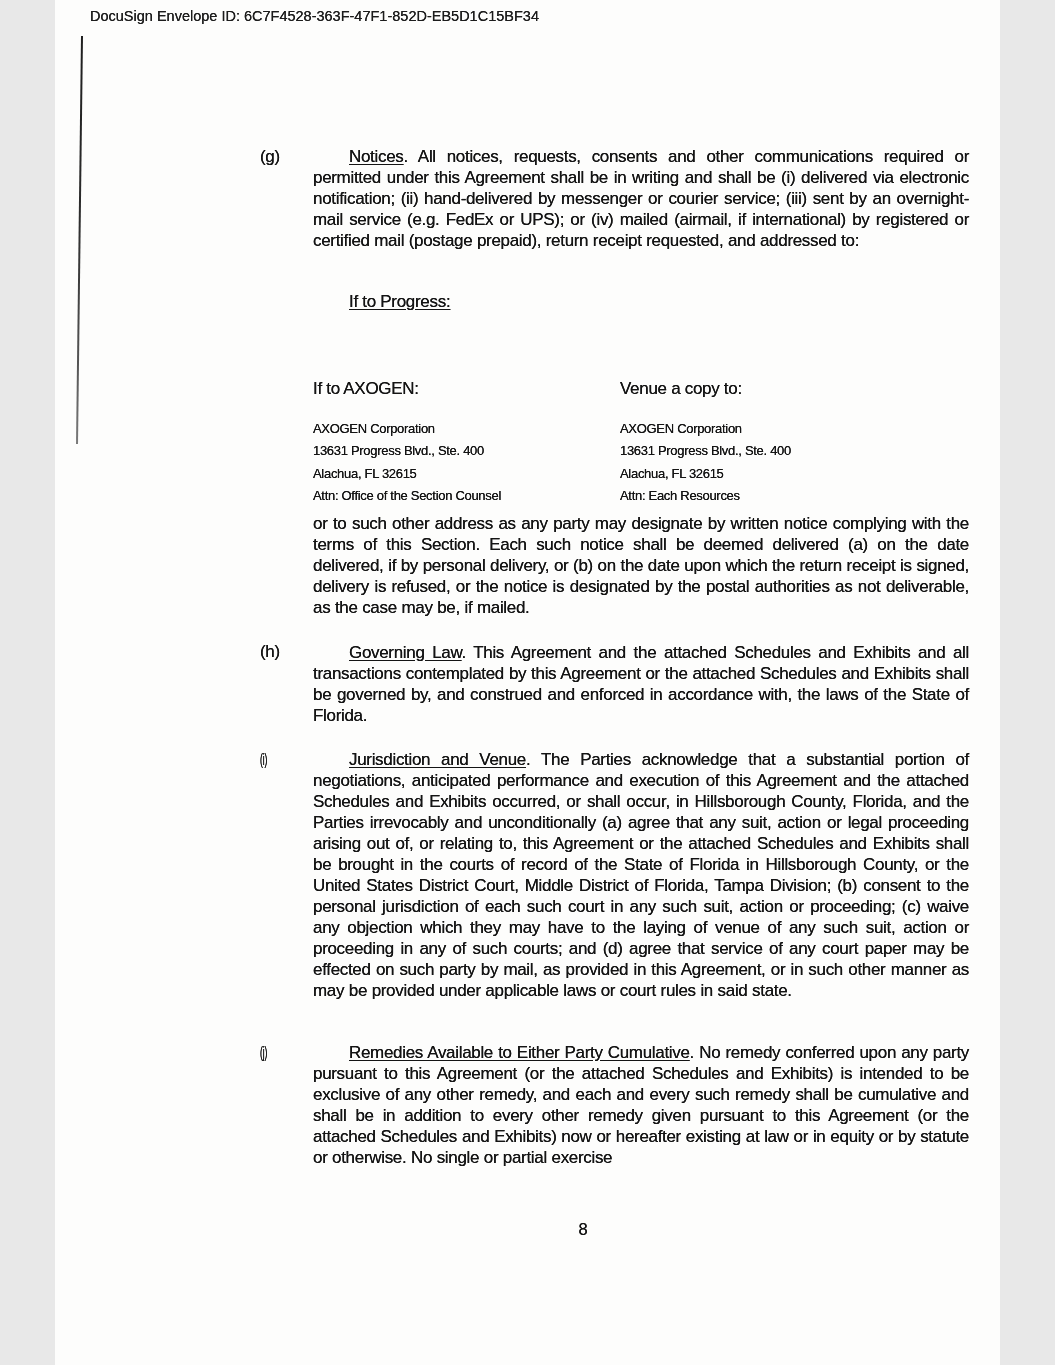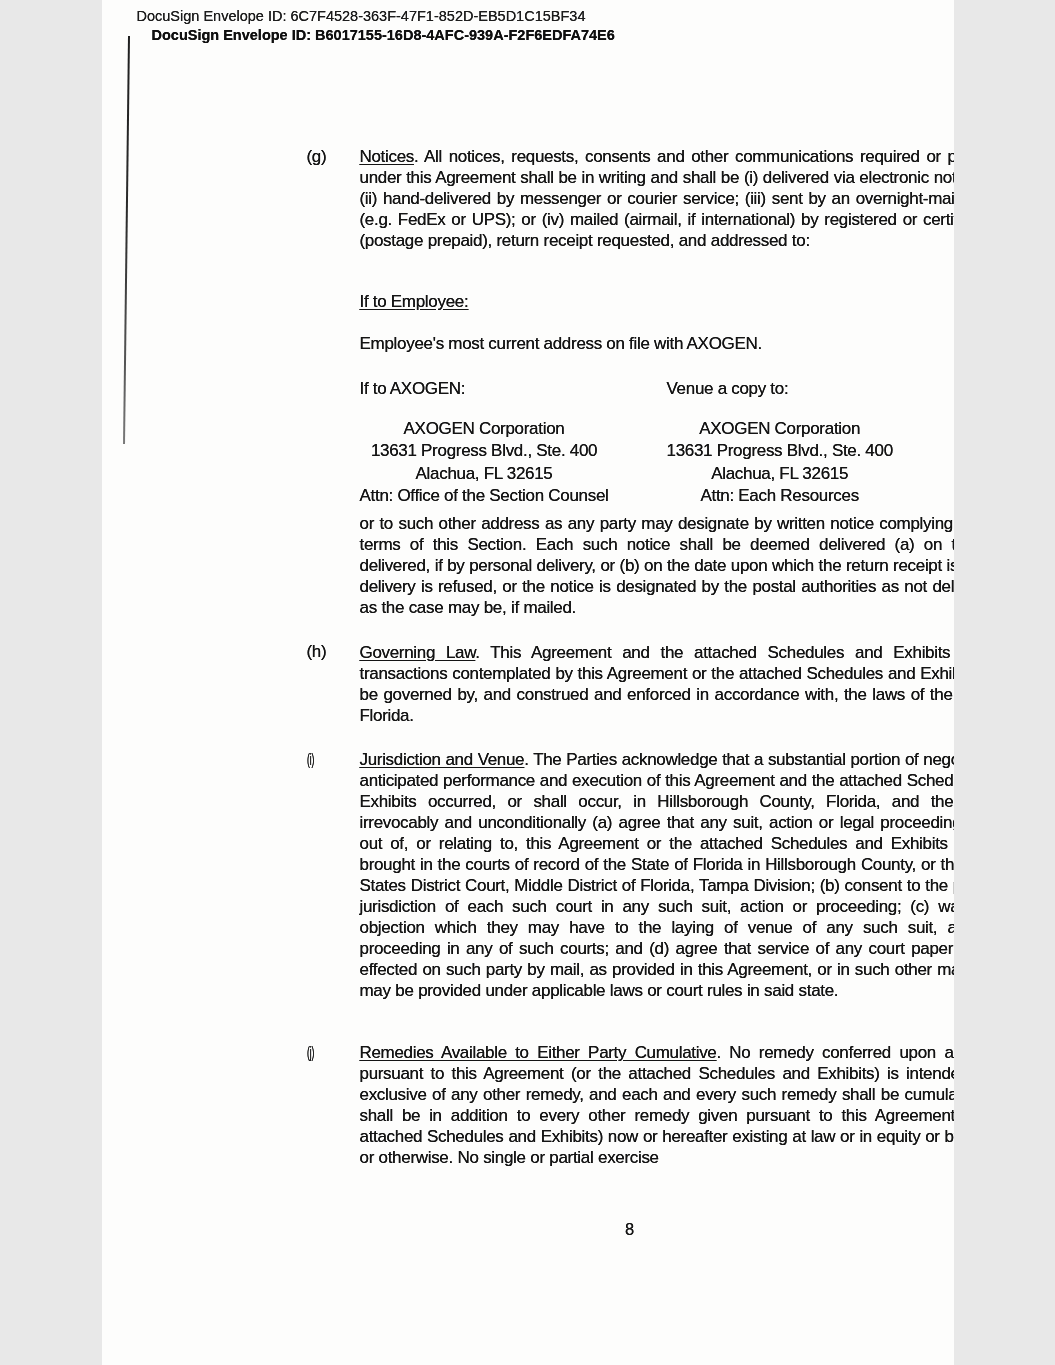--- a/index.html
+++ b/index.html
@@ -5,7 +5,7 @@
   html, body { margin:0; padding:0; background:#e8e8e8; }
   .page {
     position:relative;
-    width:852px; height:1365px;
+    width:945px; height:1365px;
     margin:0 auto;
     background:#fdfdfc;
     font-family:"Liberation Sans", sans-serif;

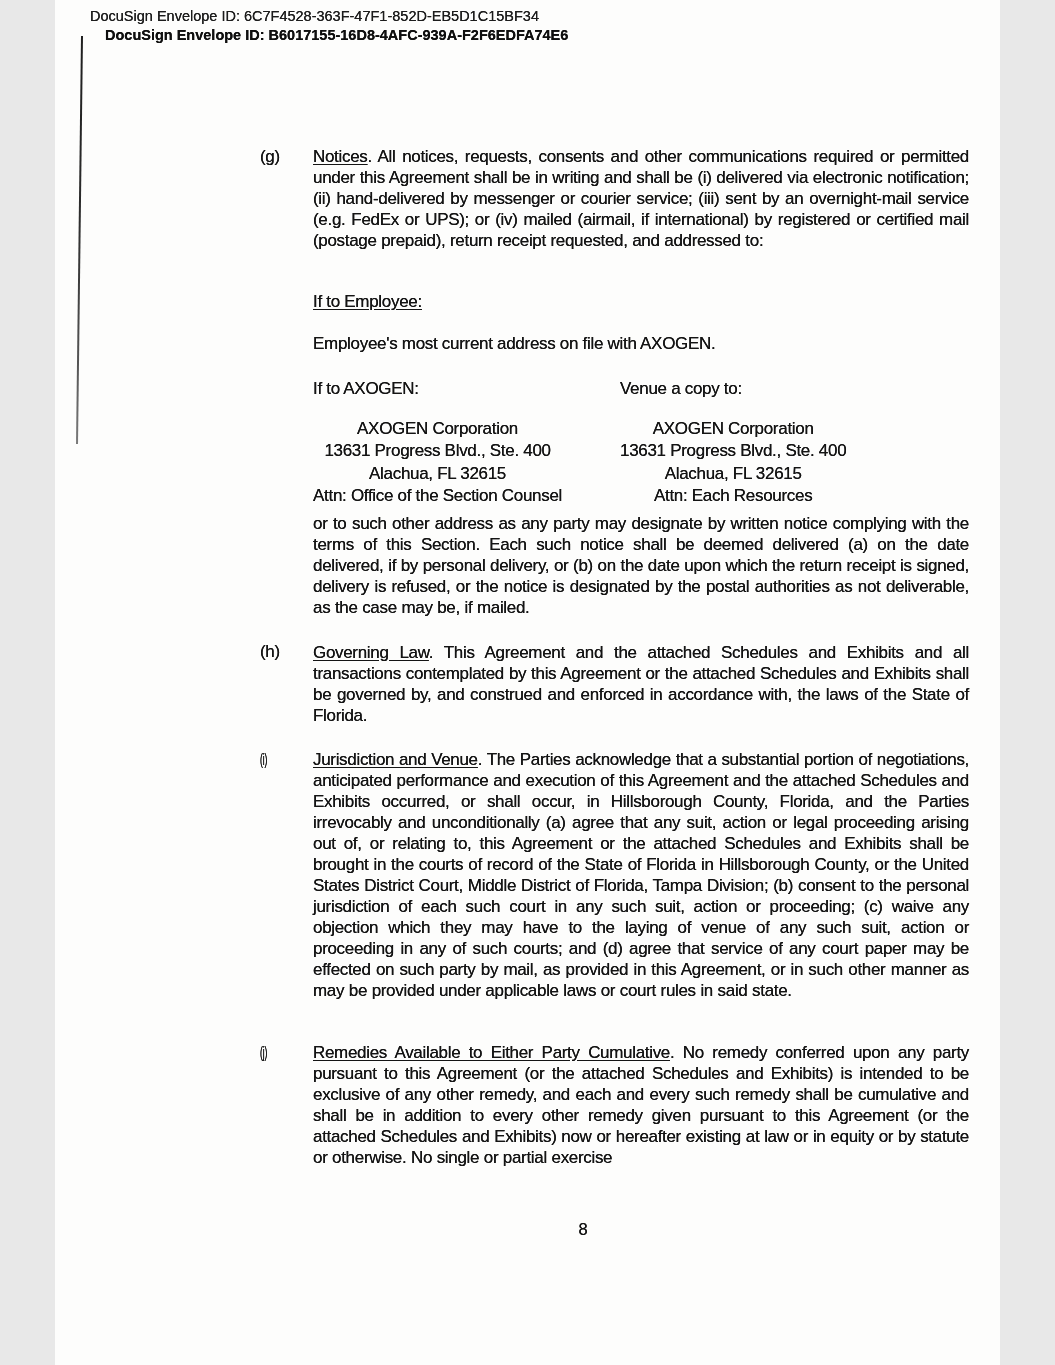--- a/index.html
+++ b/index.html
@@ -51,7 +51,6 @@
 <div class="page">
 
   <div class="env-line outer">DocuSign Envelope ID: 6C7F4528-363F-47F1-852D-EB5D1C15BF34</div>
-  <div class="env-line inner">DocuSign Envelope ID: B6017155-16D8-4AFC-939A-F2F6EDFA74E6</div>
 
   <div class="scan-line"></div>
 

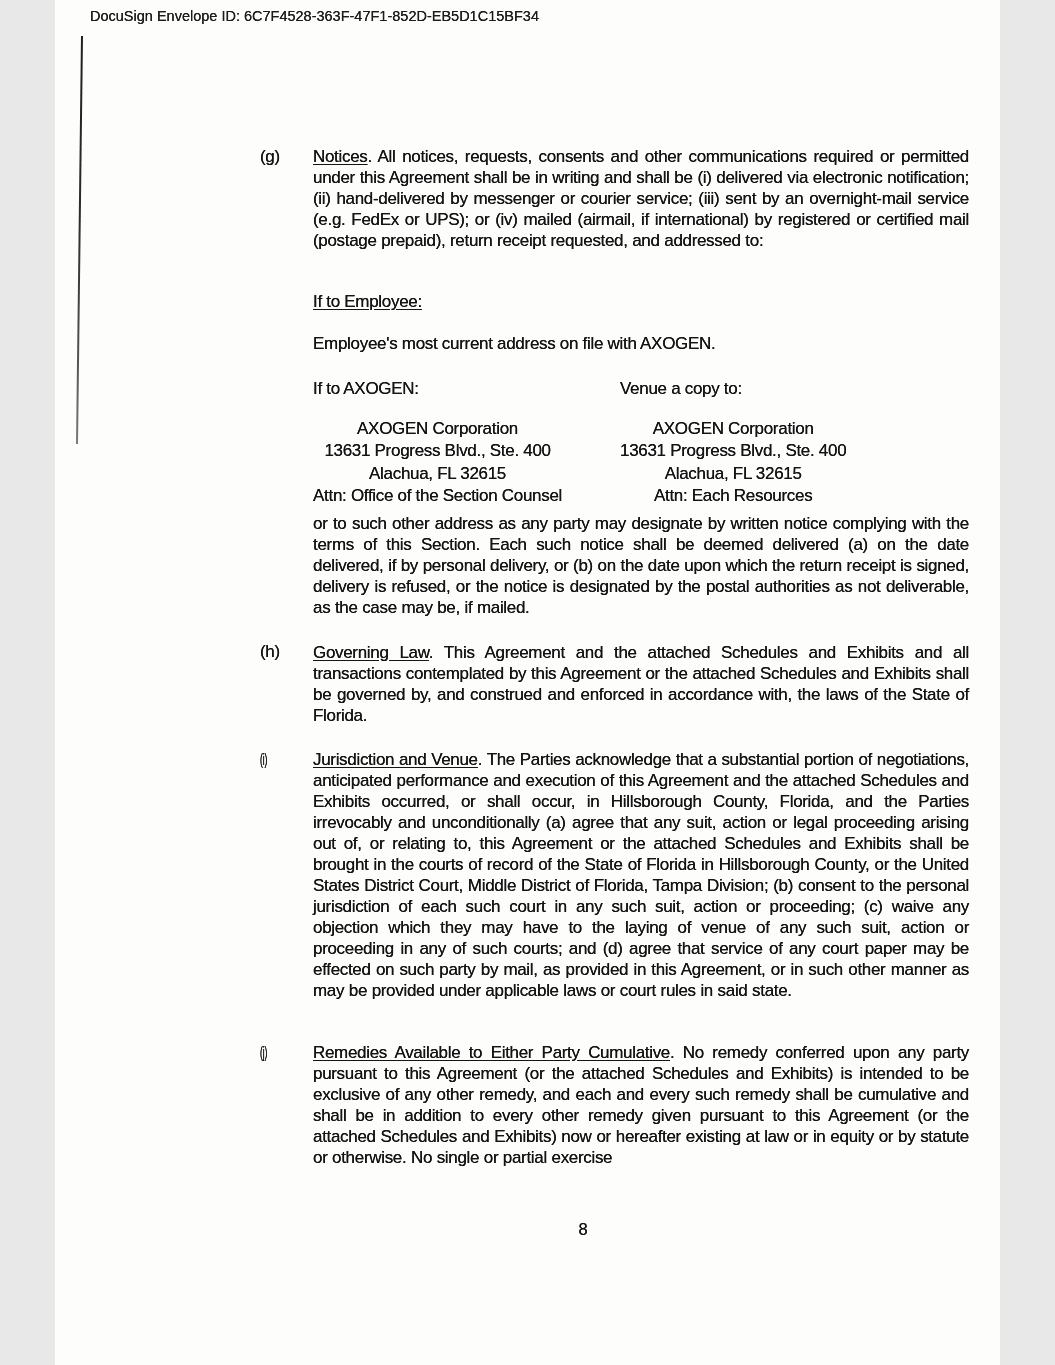--- a/index.html
+++ b/index.html
@@ -34,7 +34,7 @@
     font-size:17px; line-height:21px; letter-spacing:-0.32px;
     text-align:justify; word-spacing:0.2px;
   }
-  .u { text-decoration:underline; text-underline-offset:2px; }
+  .u { text-decoration:underline; text-underline-offset:2px;margin-left:36px; }
 
   .free { position:absolute; font-size:17px; line-height:21px; letter-spacing:-0.3px; white-space:nowrap; }
 

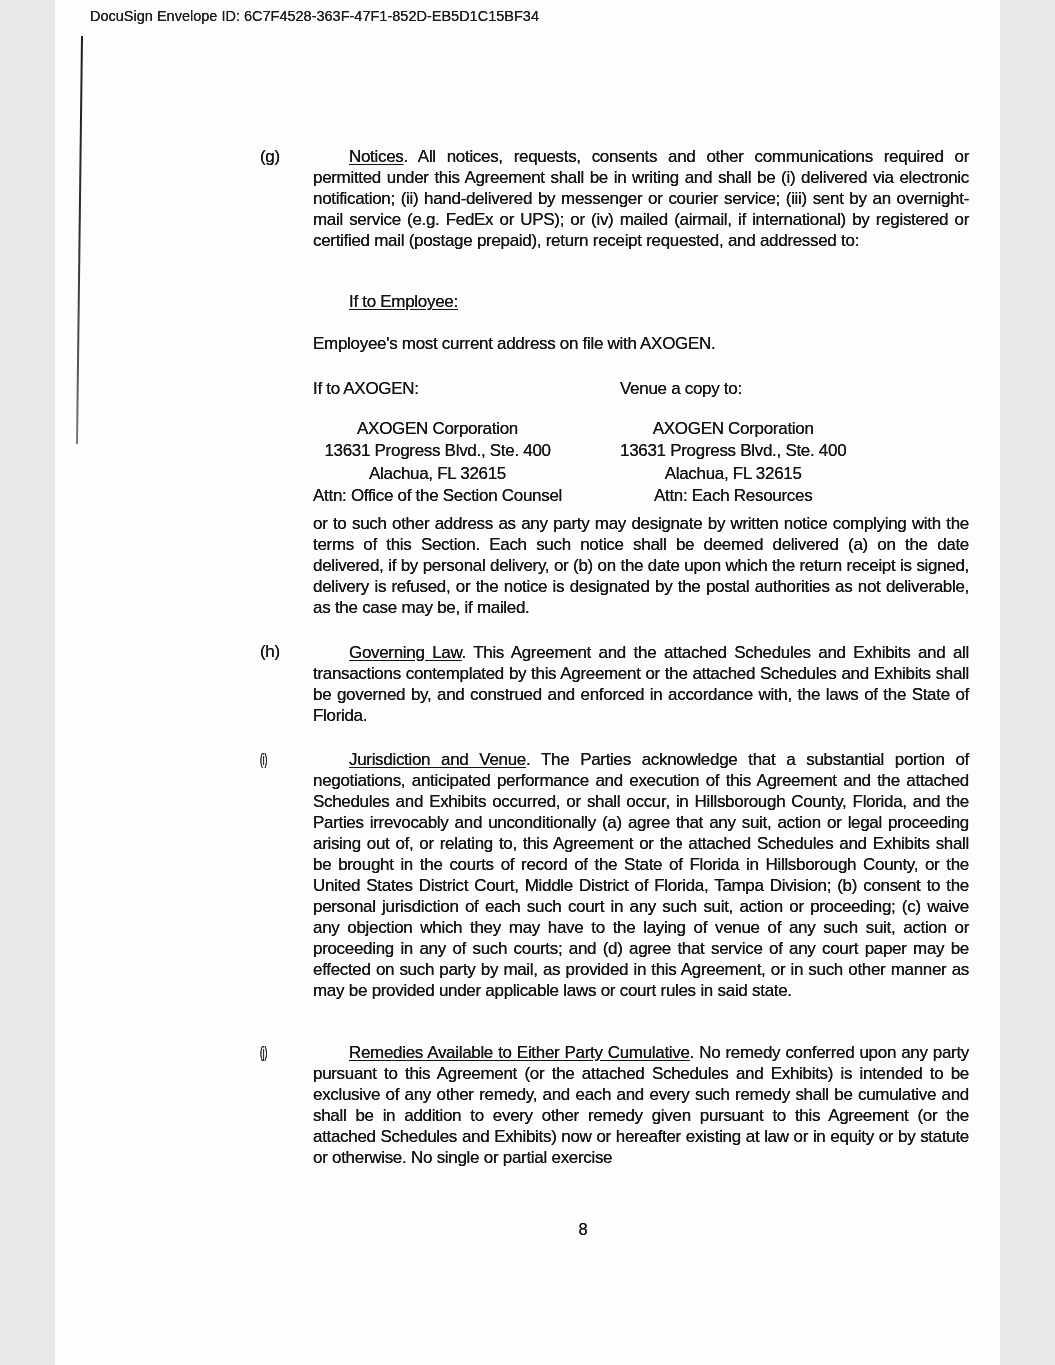--- a/index.html
+++ b/index.html
@@ -57,7 +57,7 @@
   <div class="slabel" style="top:146px">(g)</div>
   <div class="para" style="top:146px"><span class="u">Notices</span><span>. </span><span>All notices, requests, consents and other communications required or permitted under this Agreement shall be in writing and shall be (i) delivered via electronic notification; (ii) hand-delivered by messenger or courier service; (iii) sent by an overnight-mail service (e.g. FedEx or UPS); or (iv) mailed (airmail, if international) by registered or certified mail (postage prepaid), return receipt requested, and addressed to:</span></div>
 
-  <div class="free u" style="left:258px; top:291px">If to Employee:</div>
+  <div class="free u" style="left:258px; top:291px">If to Progress:</div>
   <div class="free" style="left:258px; top:333px">Employee's most current address on file with AXOGEN.</div>
 
   <div class="free" style="left:258px; top:378px">If to AXOGEN:</div>

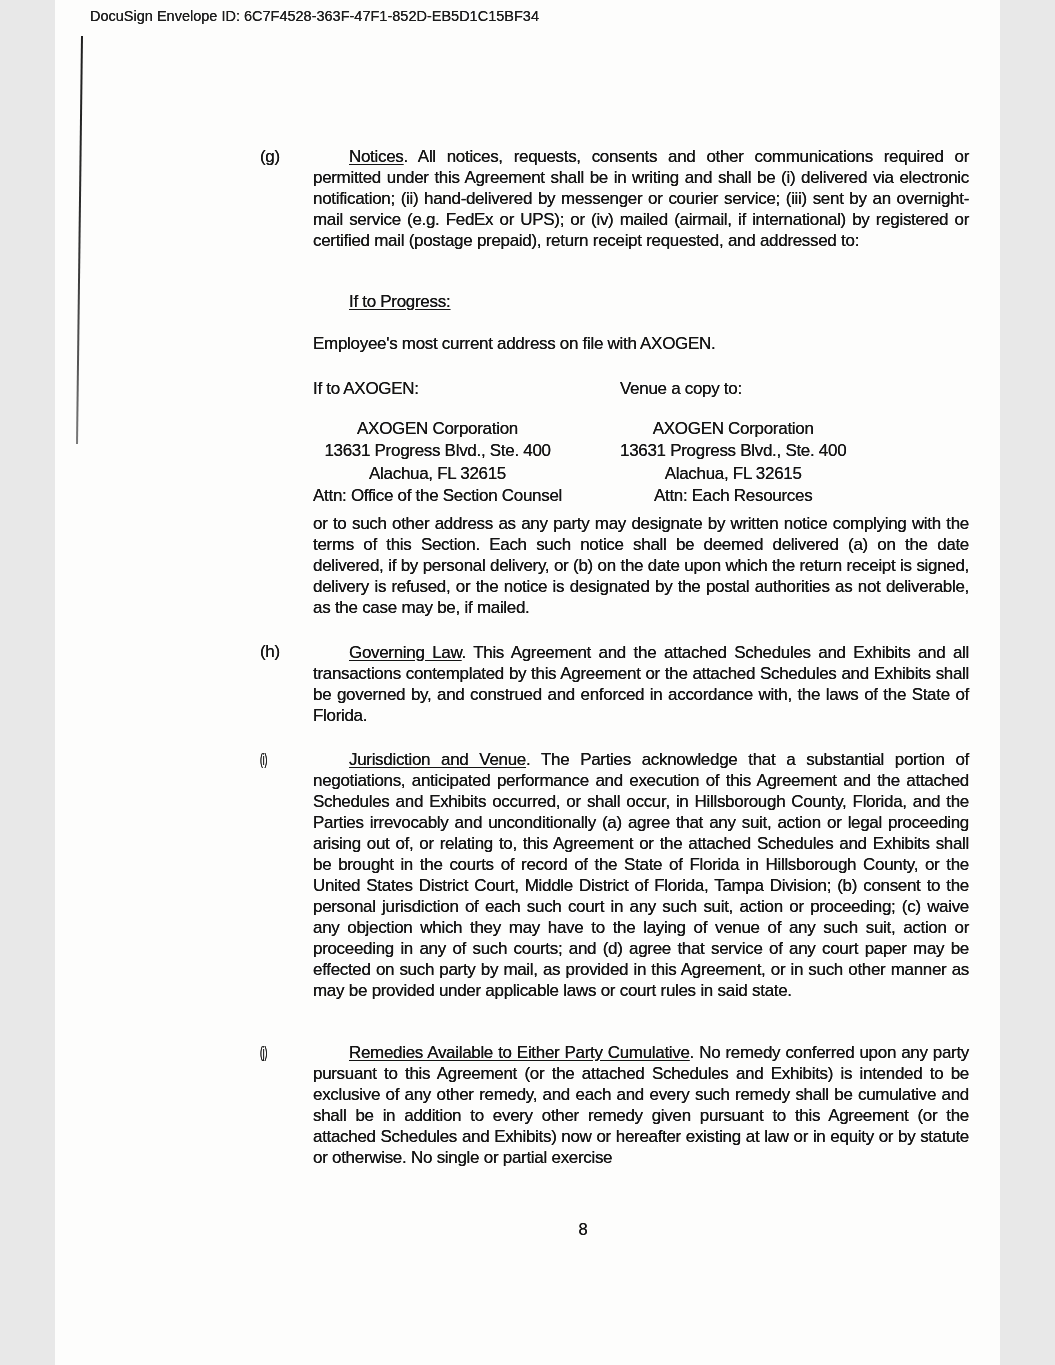--- a/index.html
+++ b/index.html
@@ -58,7 +58,6 @@
   <div class="para" style="top:146px"><span class="u">Notices</span><span>. </span><span>All notices, requests, consents and other communications required or permitted under this Agreement shall be in writing and shall be (i) delivered via electronic notification; (ii) hand-delivered by messenger or courier service; (iii) sent by an overnight-mail service (e.g. FedEx or UPS); or (iv) mailed (airmail, if international) by registered or certified mail (postage prepaid), return receipt requested, and addressed to:</span></div>
 
   <div class="free u" style="left:258px; top:291px">If to Progress:</div>
-  <div class="free" style="left:258px; top:333px">Employee's most current address on file with AXOGEN.</div>
 
   <div class="free" style="left:258px; top:378px">If to AXOGEN:</div>
   <div class="free" style="left:565px; top:378px">Venue a copy to:</div>

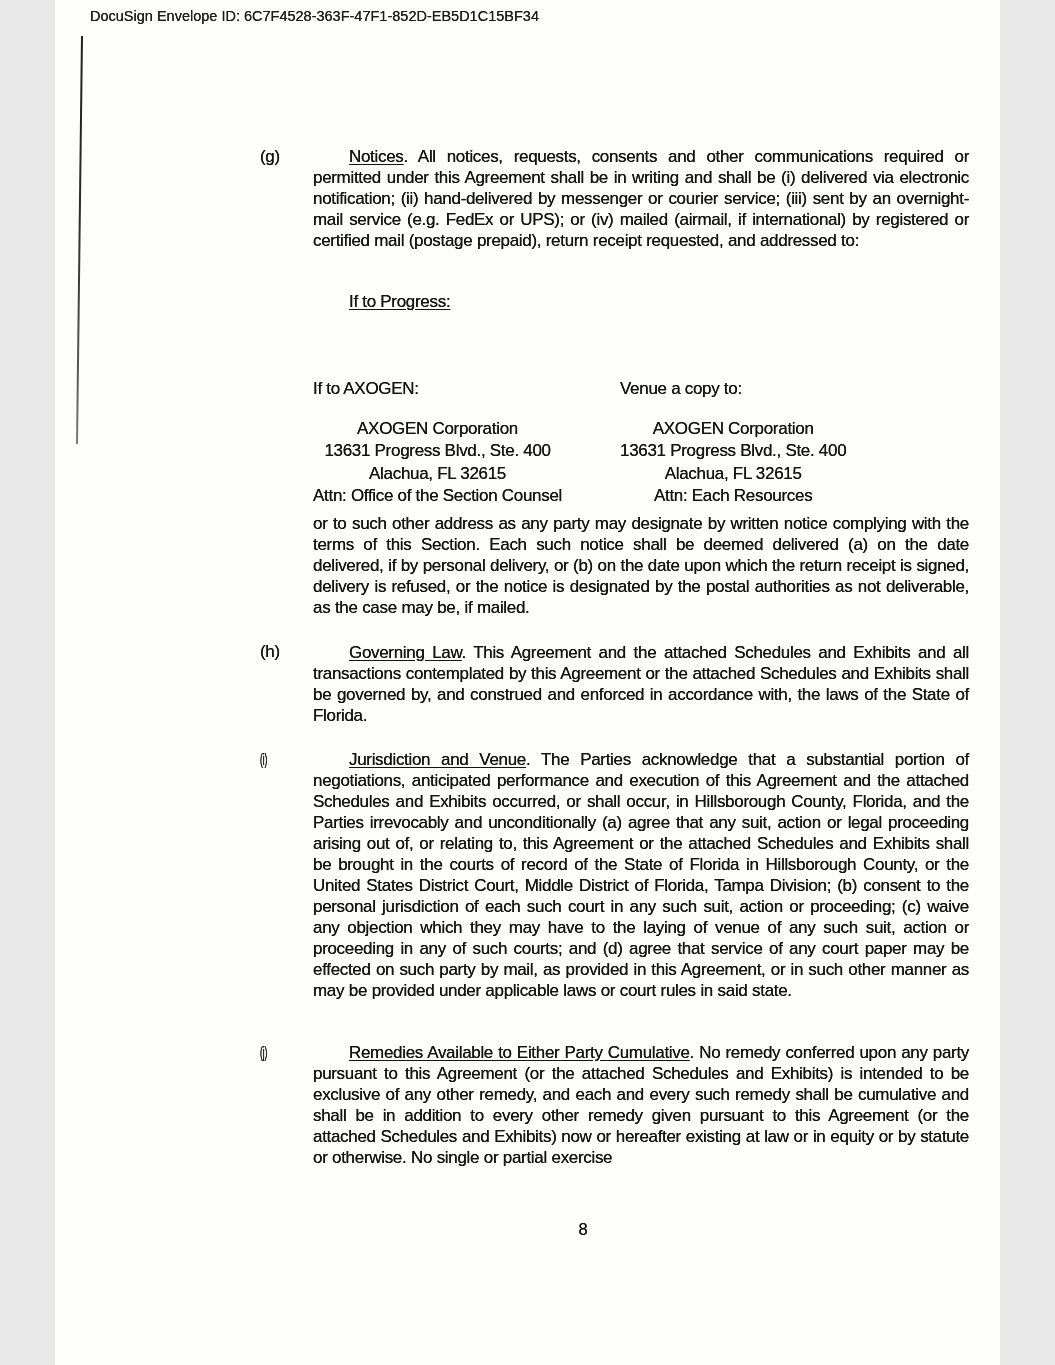--- a/index.html
+++ b/index.html
@@ -38,7 +38,7 @@
 
   .free { position:absolute; font-size:17px; line-height:21px; letter-spacing:-0.3px; white-space:nowrap; }
 
-  .addr { position:absolute; top:418px; font-size:17px; line-height:22.4px; letter-spacing:-0.3px; white-space:nowrap;text-align:center; }
+  .addr { position:absolute; top:418px; font-size:13px; line-height:22.4px; letter-spacing:-0.3px; white-space:nowrap; }
   .addr div { white-space:nowrap; }
   .addr.left { left:258px; }
   .addr.right { left:565px; }

